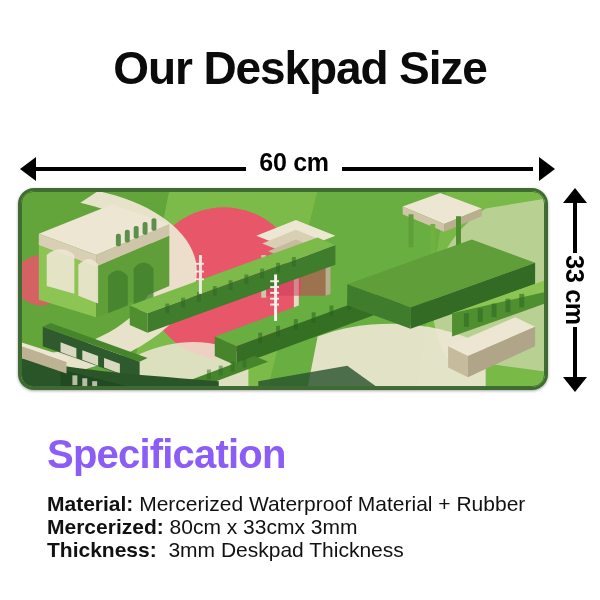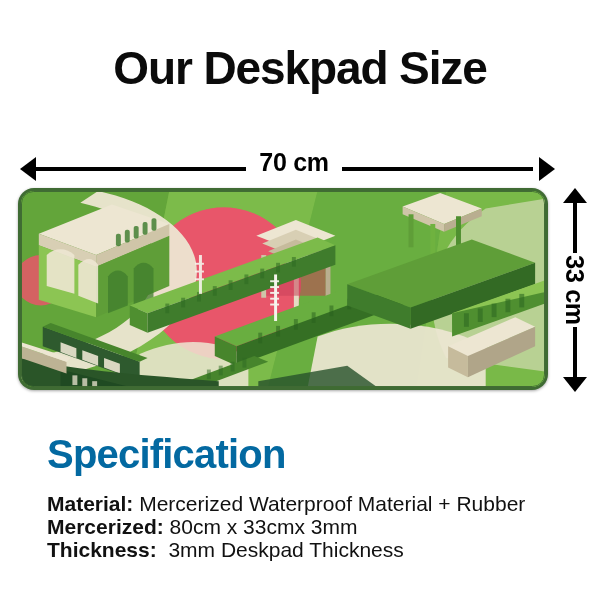--- a/index.html
+++ b/index.html
@@ -99,7 +99,7 @@
     <span class="bar-l"></span>
     <span class="bar-r"></span>
     <span class="head-r"></span>
-    <span class="label">70 cm</span>
+    <span class="label">60 cm</span>
   </div>
 
   <div class="dim-v">

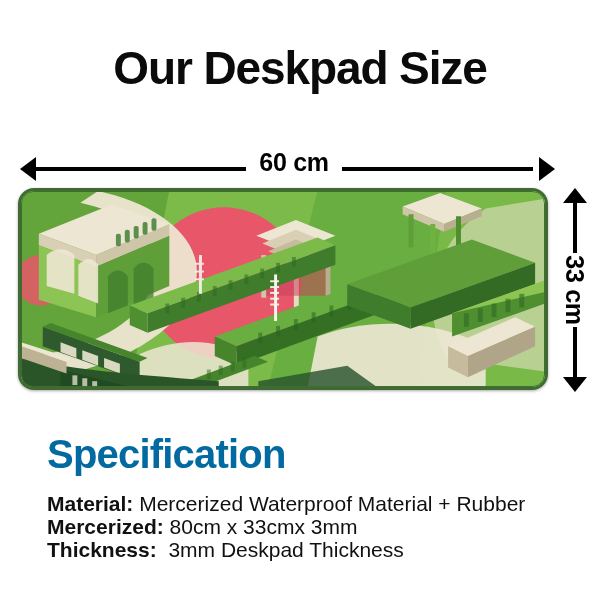--- a/index.html
+++ b/index.html
@@ -77,7 +77,7 @@
   .spec-title {
     position:absolute; left:47px; top:432px;
     font-size:40px; font-weight:bold; letter-spacing:-0.8px;
-    color:#0369a1;
+    color:#8b5cf6;
     text-align:center;
   }
   .spec-list {

